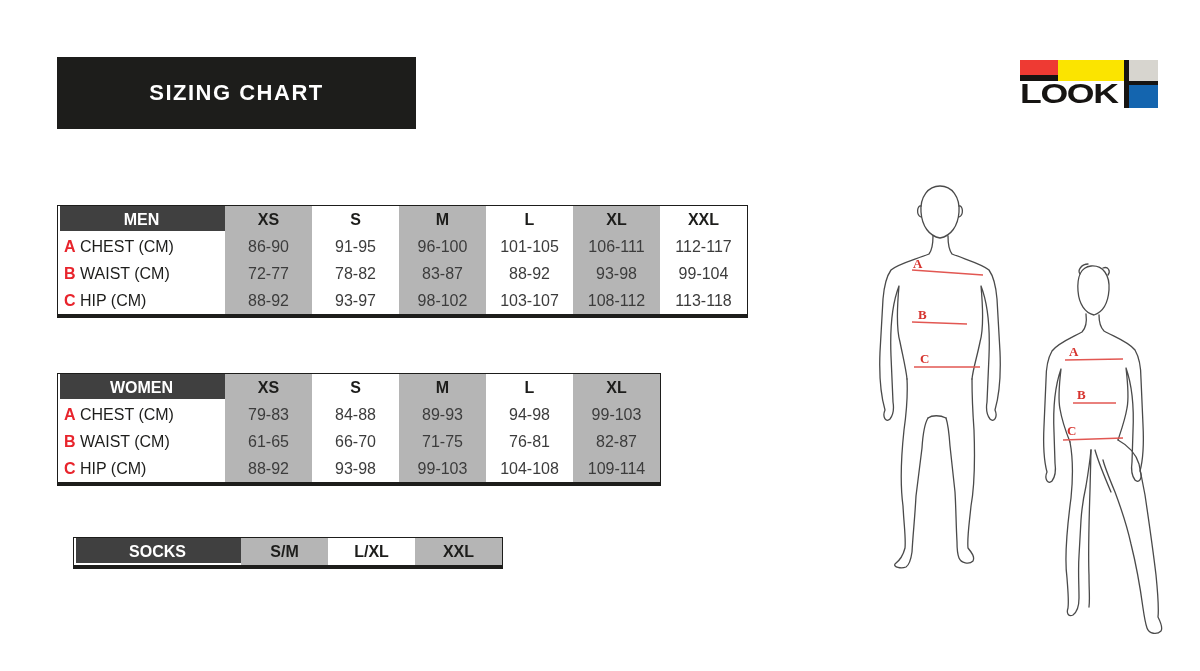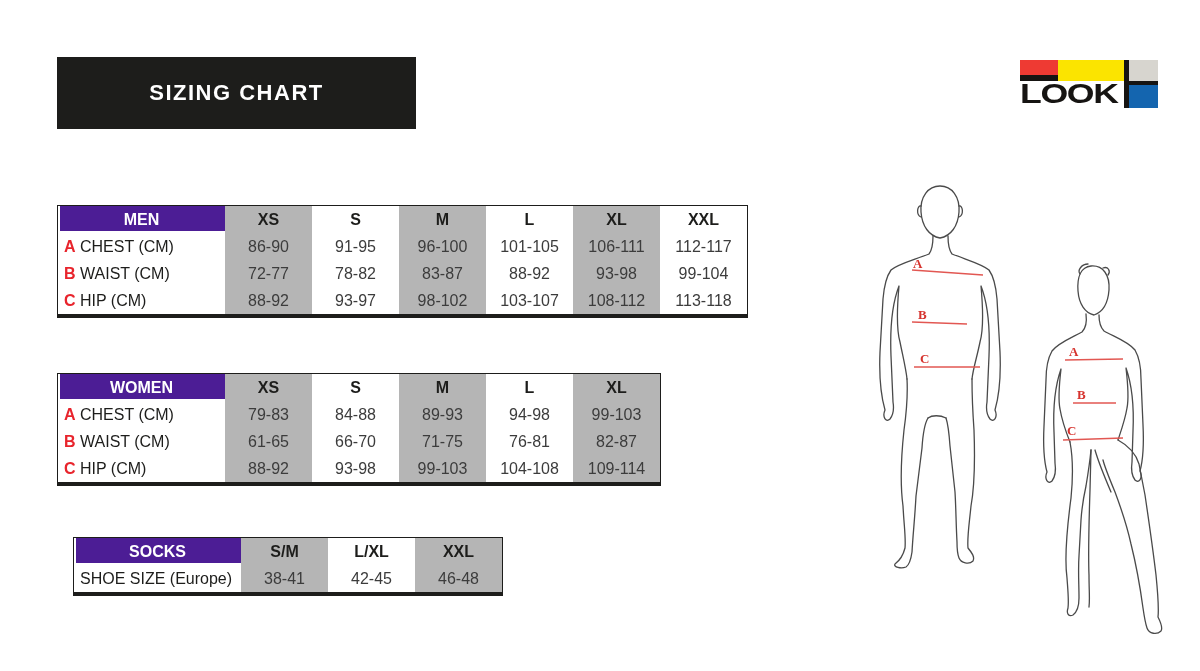--- a/index.html
+++ b/index.html
@@ -38,7 +38,7 @@
   .cell{box-sizing:border-box;font-size:16px;white-space:nowrap;}
   .label-cell{width:167px;padding-left:6px;color:#1d1d1b;text-align:left;}
   .header-label{
-    background:#4c1d95;color:#fff;font-weight:bold;text-align:center;padding-left:0;
+    background:#404040;color:#fff;font-weight:bold;text-align:center;padding-left:0;
     box-shadow:inset 2px 0 0 #fff, inset 0 -2px 0 #fff;
   }
   .size-cell{width:87px;text-align:center;color:#3c3c3c;}

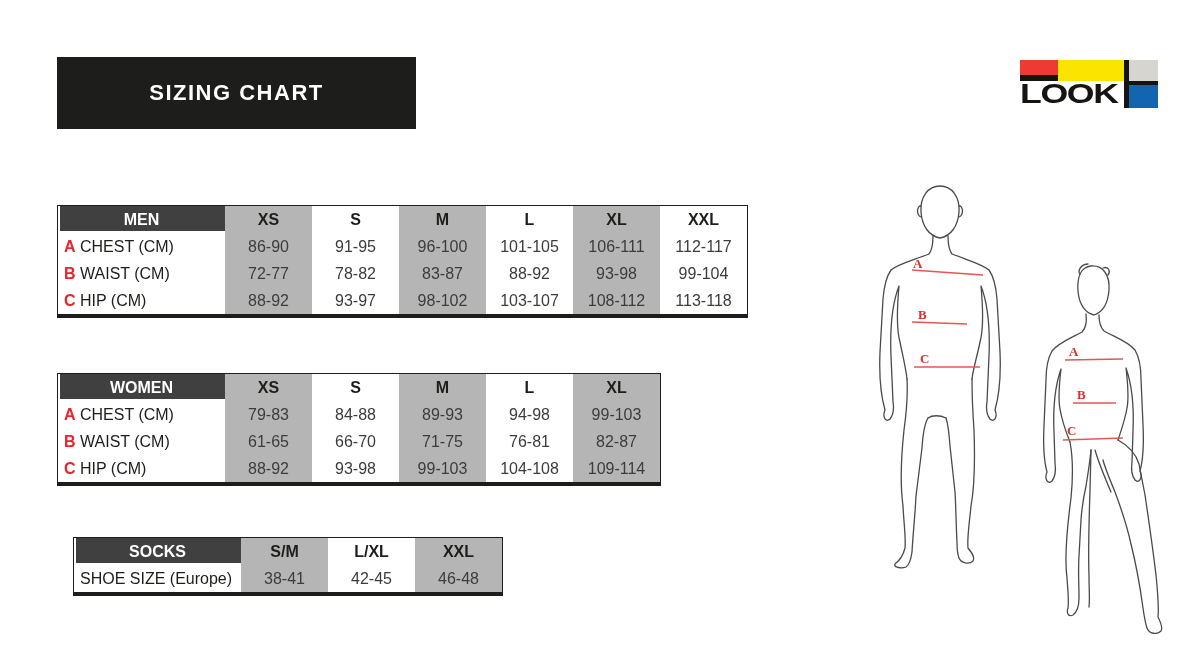--- a/index.html
+++ b/index.html
@@ -153,12 +153,6 @@
       <div class="cell size-cell">L/XL</div>
       <div class="cell size-cell shaded">XXL</div>
     </div>
-    <div class="st-row">
-      <div class="cell label-cell">SHOE SIZE (Europe)</div>
-      <div class="cell size-cell shaded">38-41</div>
-      <div class="cell size-cell">42-45</div>
-      <div class="cell size-cell shaded">46-48</div>
-    </div>
   </div>
 
 <svg id="male-figure" class="figure" width="154" height="394" viewBox="0 0 154 394">

